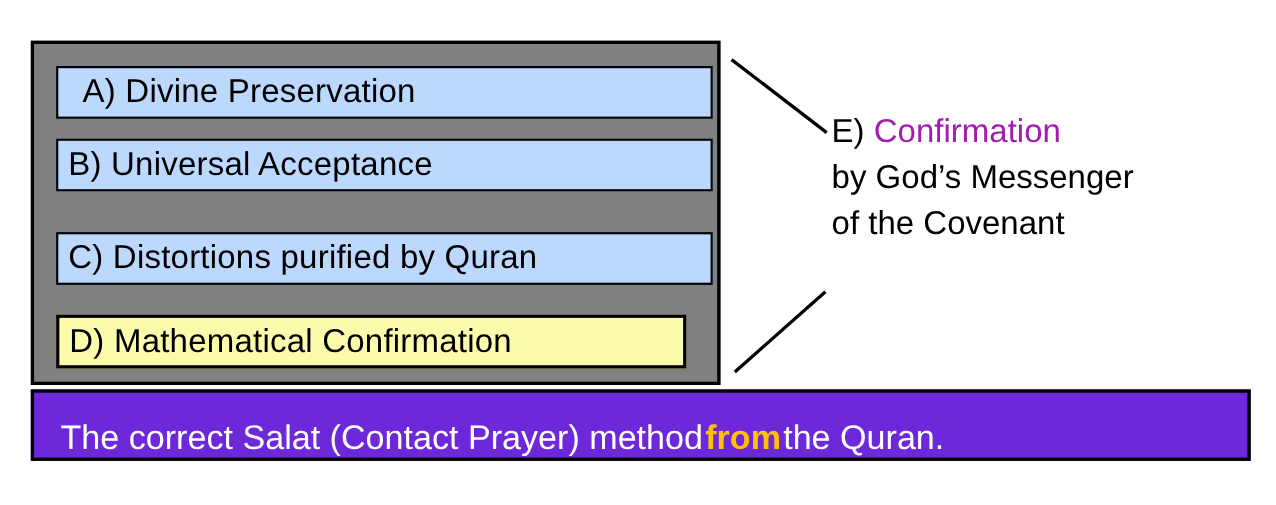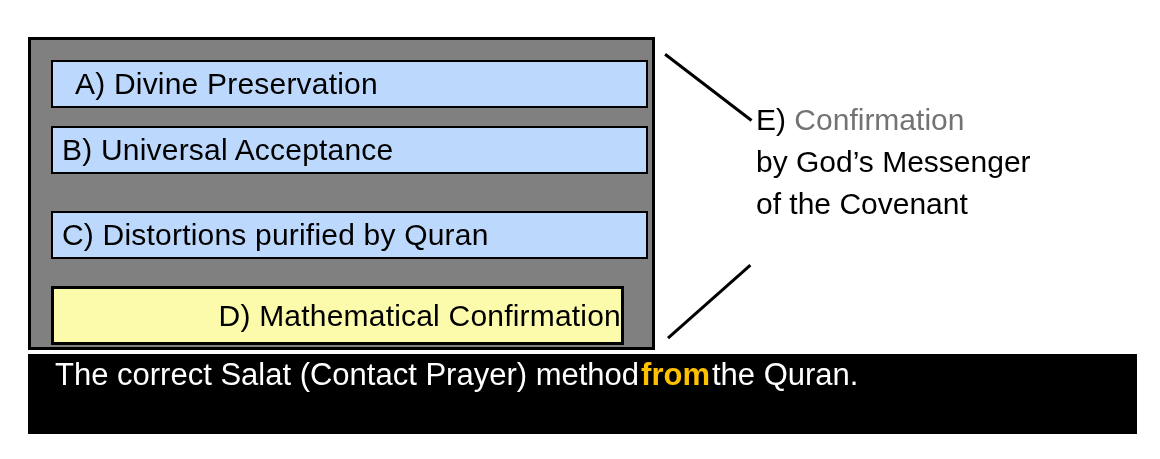--- a/index.html
+++ b/index.html
@@ -101,7 +101,7 @@
     color: #000000;
     white-space: nowrap;
   }
-  .callout .hl-red { color: #737373; }
+  .callout .hl-red { color: #a21caf; }
 
   
   .banner {

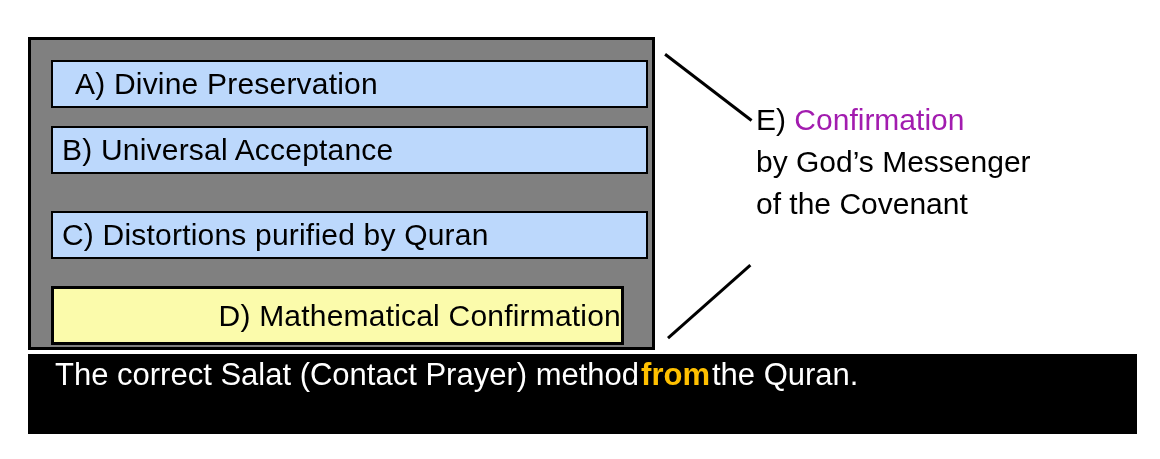--- a/index.html
+++ b/index.html
@@ -65,10 +65,9 @@
   .row-d {
     top: 236px;
     width: 573px;
-    height: 59px;
+    height: 49px;
     background: #fbfbab;
     border: 3px solid #000000;
-    justify-content: flex-end;
   }
 
   

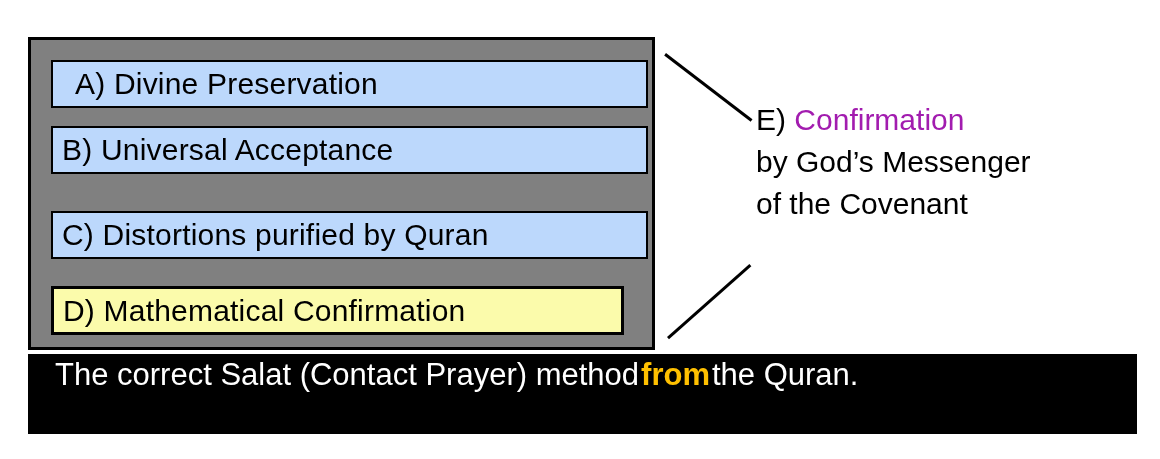--- a/index.html
+++ b/index.html
@@ -108,12 +108,12 @@
     left: 28px;
     top: 354px;
     width: 1109px;
-    height: 80px;
-    background: #000000;
+    height: 65px;
+    background: #6d28d9;
     border: 3px solid #000000;
     box-sizing: border-box;
     display: flex;
-    align-items: flex-start;
+    align-items: flex-end;
     padding-left: 24px;
     color: #ffffff;
     font-size: 31px;

